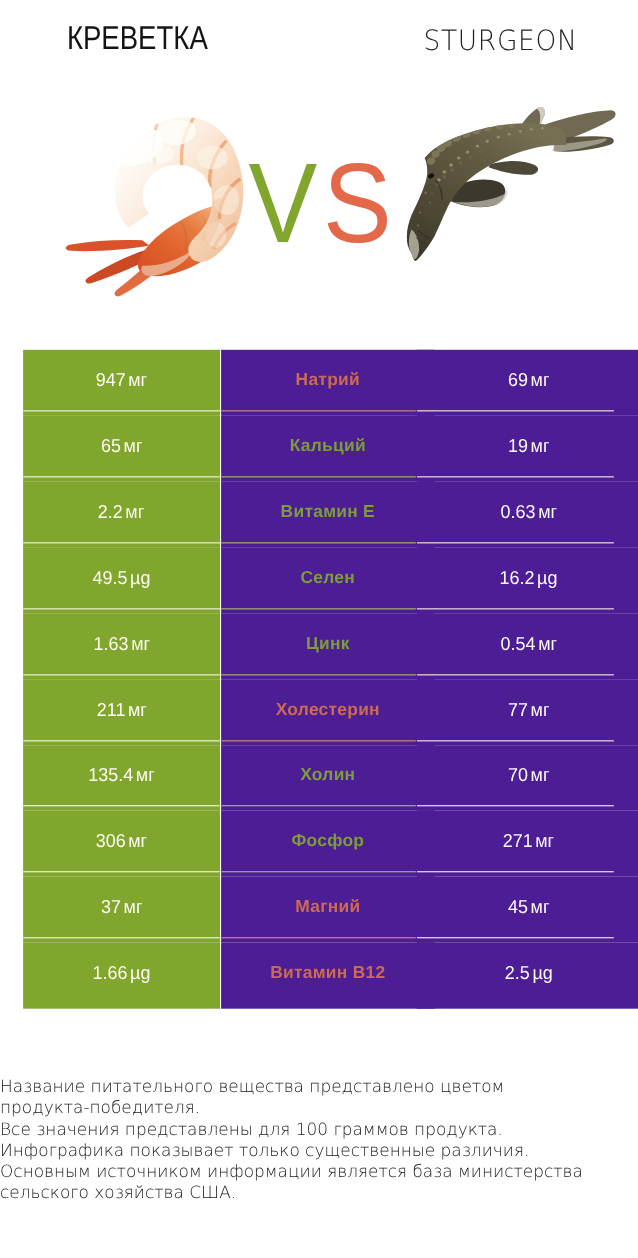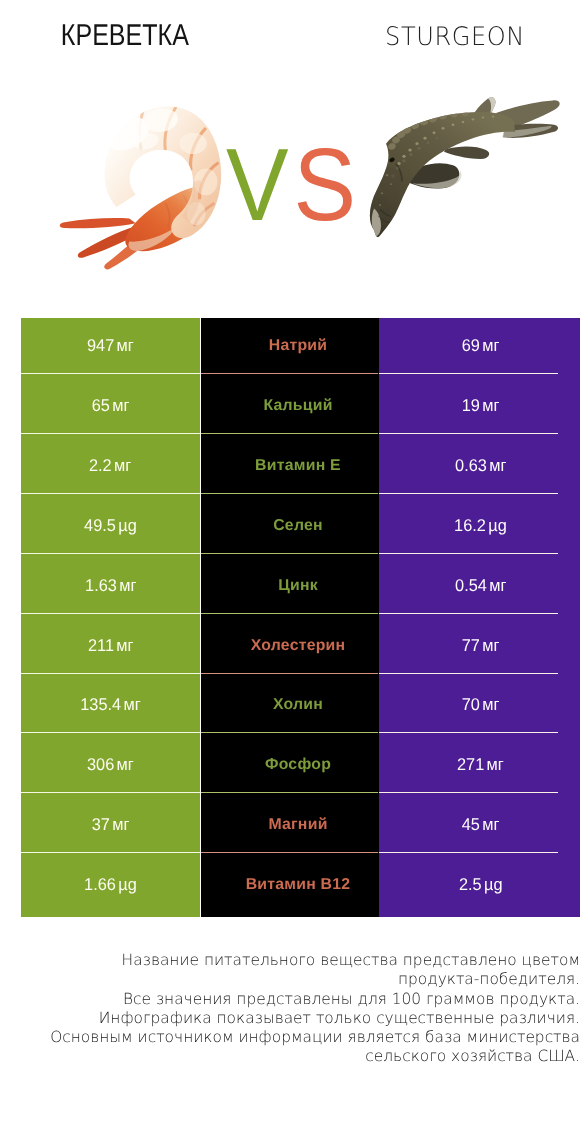--- a/index.html
+++ b/index.html
@@ -29,7 +29,7 @@
   .cleft{left:0;width:179px;background:#81a62e;color:#fdfdf2;}
   .cleft .vwrap,.cright .vwrap{display:inline-block;transform:scaleX(0.96);white-space:nowrap;}
   
-  .cmid{left:180px;width:194px;background:#000000;font-weight:bold;font-size:15.8px;letter-spacing:0.25px;}
+  .cmid{left:180px;width:194px;background:#4c1d95;font-weight:bold;font-size:15.8px;letter-spacing:0.25px;}
   
   .cright{left:358px;width:203px;background:#4c1d95;color:#fffdfa;}
   .cmid.green{color:#7d9c3c;}

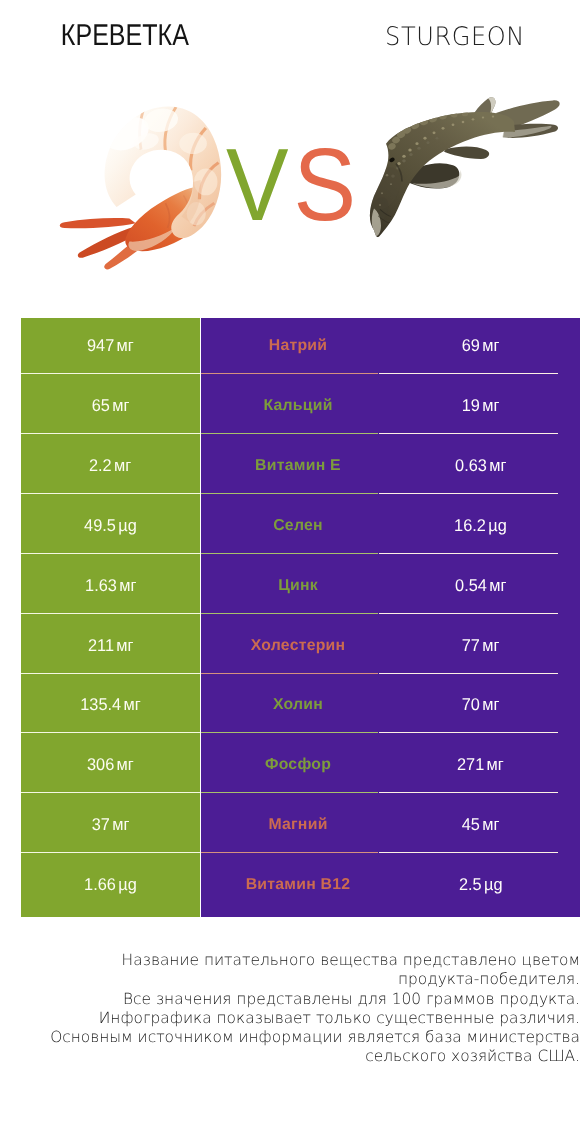--- a/index.html
+++ b/index.html
@@ -44,7 +44,7 @@
   .sep-m.orange{background:#d5917e;}
 
   .title,.vs,.note div,.cmid span,.vwrap{backface-visibility:hidden;-webkit-backface-visibility:hidden;}
-  .note{position:absolute;left:0px;top:951px;width:580px;text-align:right;font-family:"DejaVu Sans",sans-serif;font-weight:200;font-size:15.4px;line-height:19.3px;color:#1a1a1a;}
+  .note{position:absolute;left:0px;top:979px;width:580px;text-align:left;font-family:"DejaVu Sans",sans-serif;font-weight:200;font-size:15.4px;line-height:19.3px;color:#1a1a1a;}
 </style>
 </head>
 <body>

